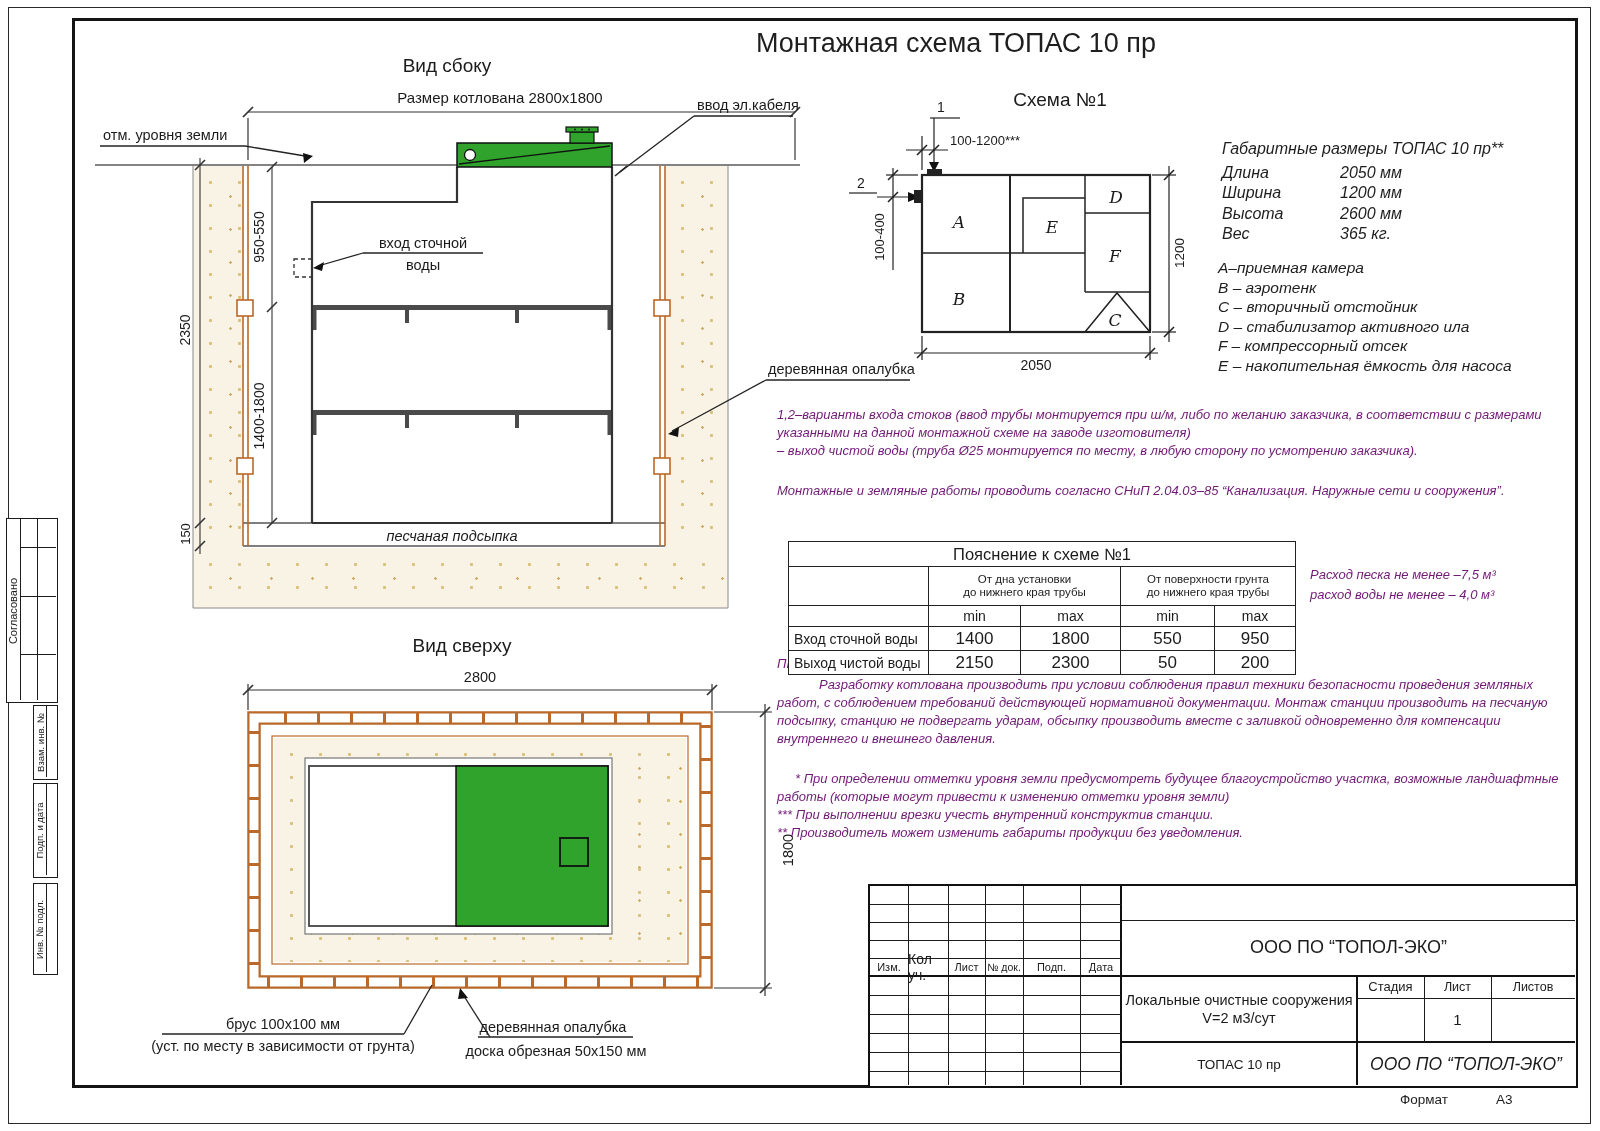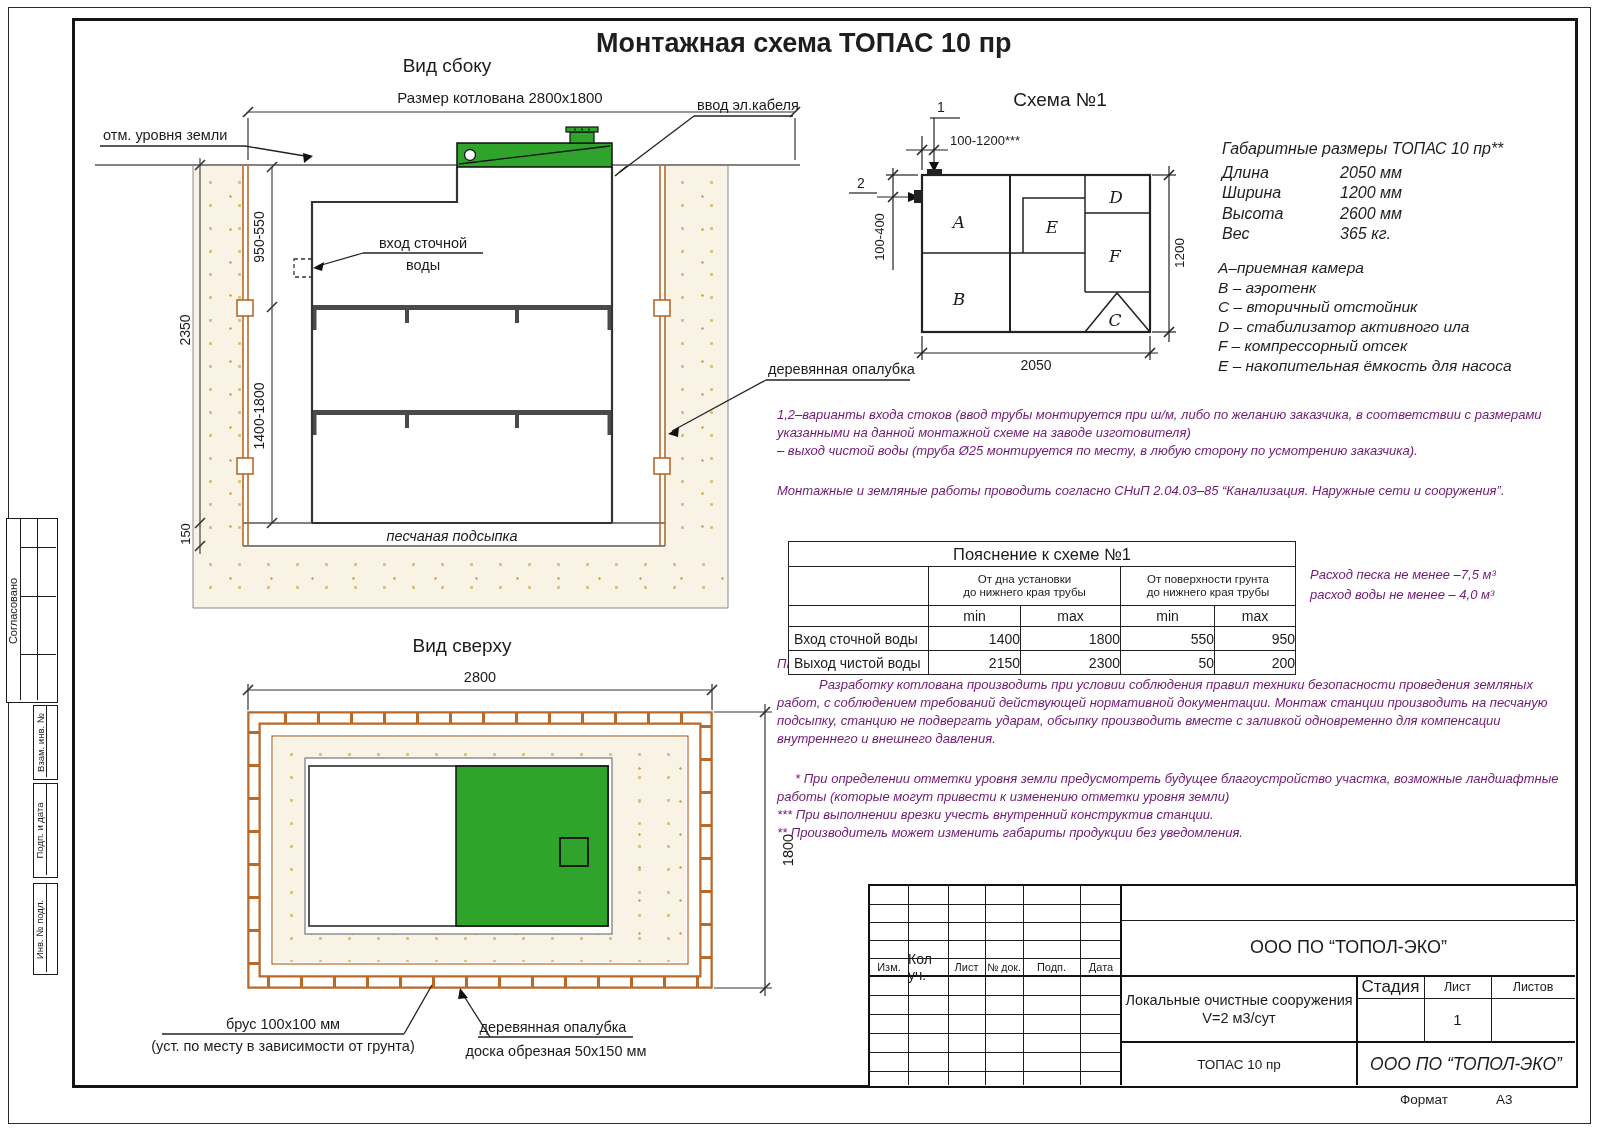--- a/index.html
+++ b/index.html
@@ -10,7 +10,7 @@
   .border-frame{left:72px;top:18px;width:1506px;height:1070px;border:3px solid #141414;box-sizing:border-box;}
   .t{position:absolute;white-space:nowrap;color:#1e1e1e;}
   .ital{font-style:italic;}
-  .center{text-align:left;font-weight:bold;}
+  .center{text-align:right;}
   .line-h{position:absolute;background:#1c1c1c;height:1.4px;}
   .line-v{position:absolute;background:#1c1c1c;width:1.4px;}
   .thk{background:#111;}

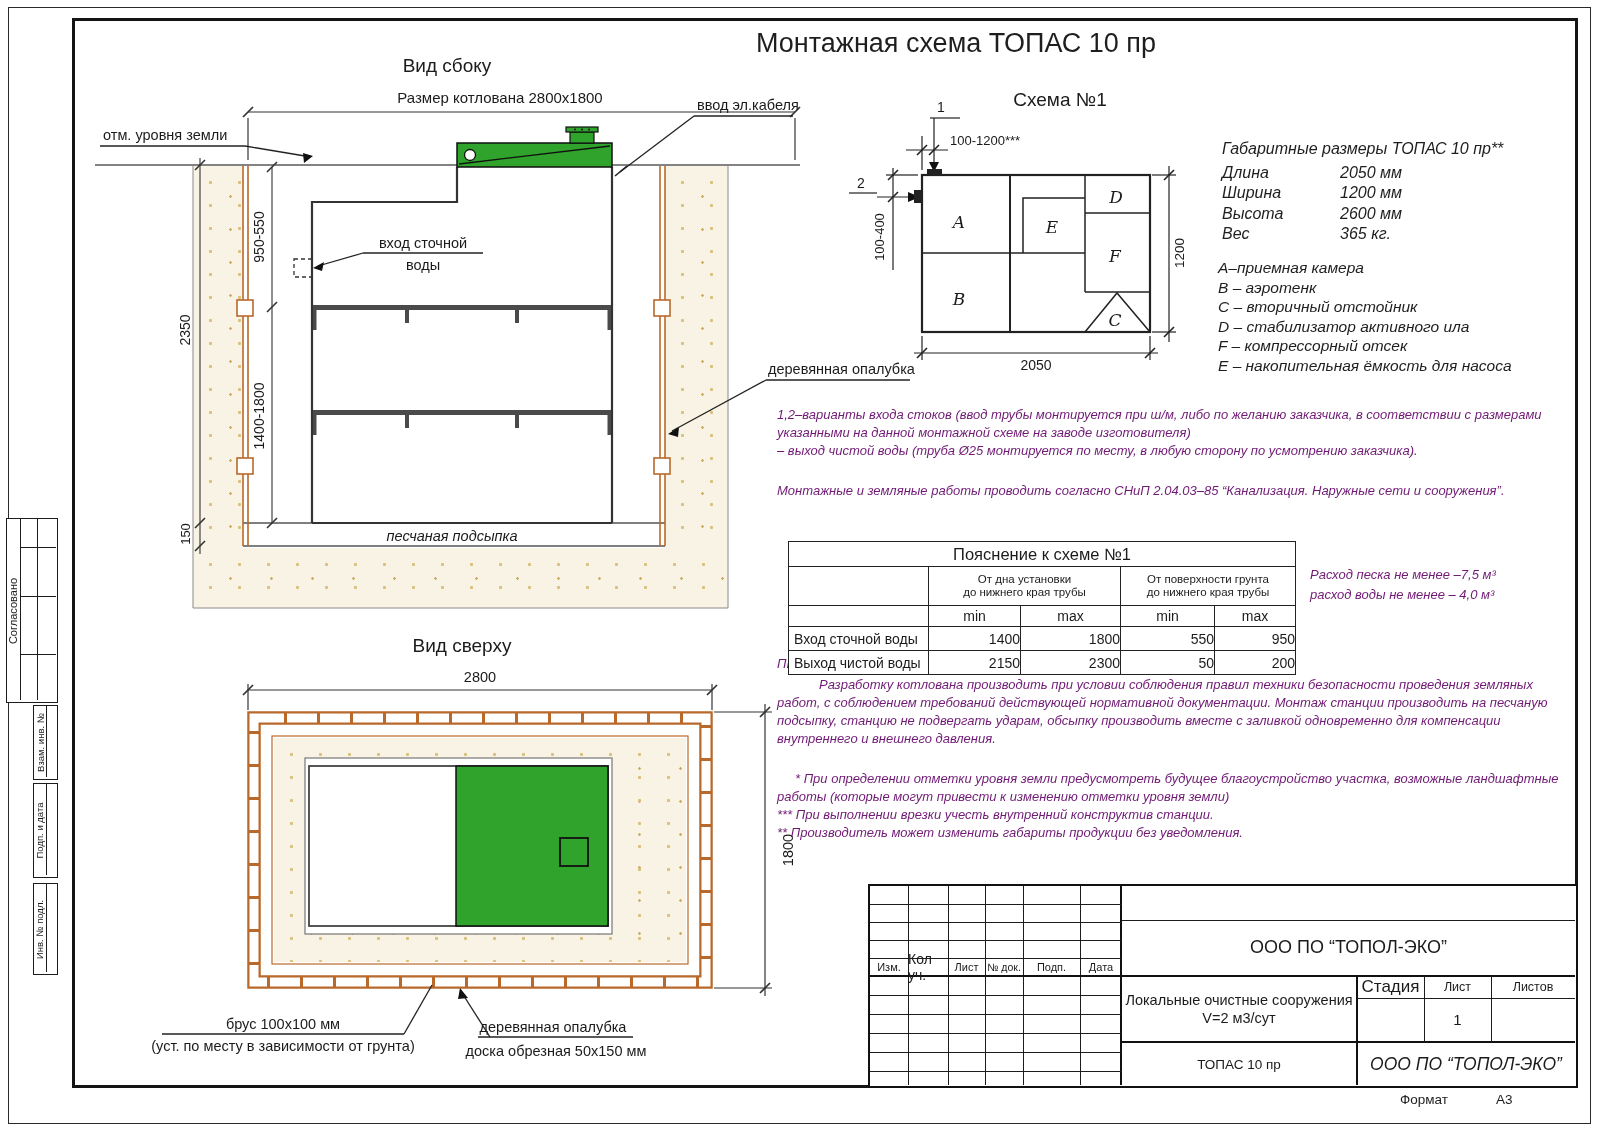--- a/index.html
+++ b/index.html
@@ -29,7 +29,7 @@
   table.exp .grp{font-size:11.5px;line-height:1.15;text-align:center;height:38px;}
   table.exp .mm{font-size:14px;text-align:center;height:20px;}
   table.exp .lbl{font-size:14px;padding-left:5px;height:23px;}
-  table.exp .num{font-size:14px;text-align:right;height:23px;}
+  table.exp .num{font-size:17px;text-align:center;height:23px;}
   
   #stamp{position:absolute;left:868px;top:884px;width:710px;height:204px;border:2.5px solid #111;
          box-sizing:border-box;background:#fff;z-index:1;}

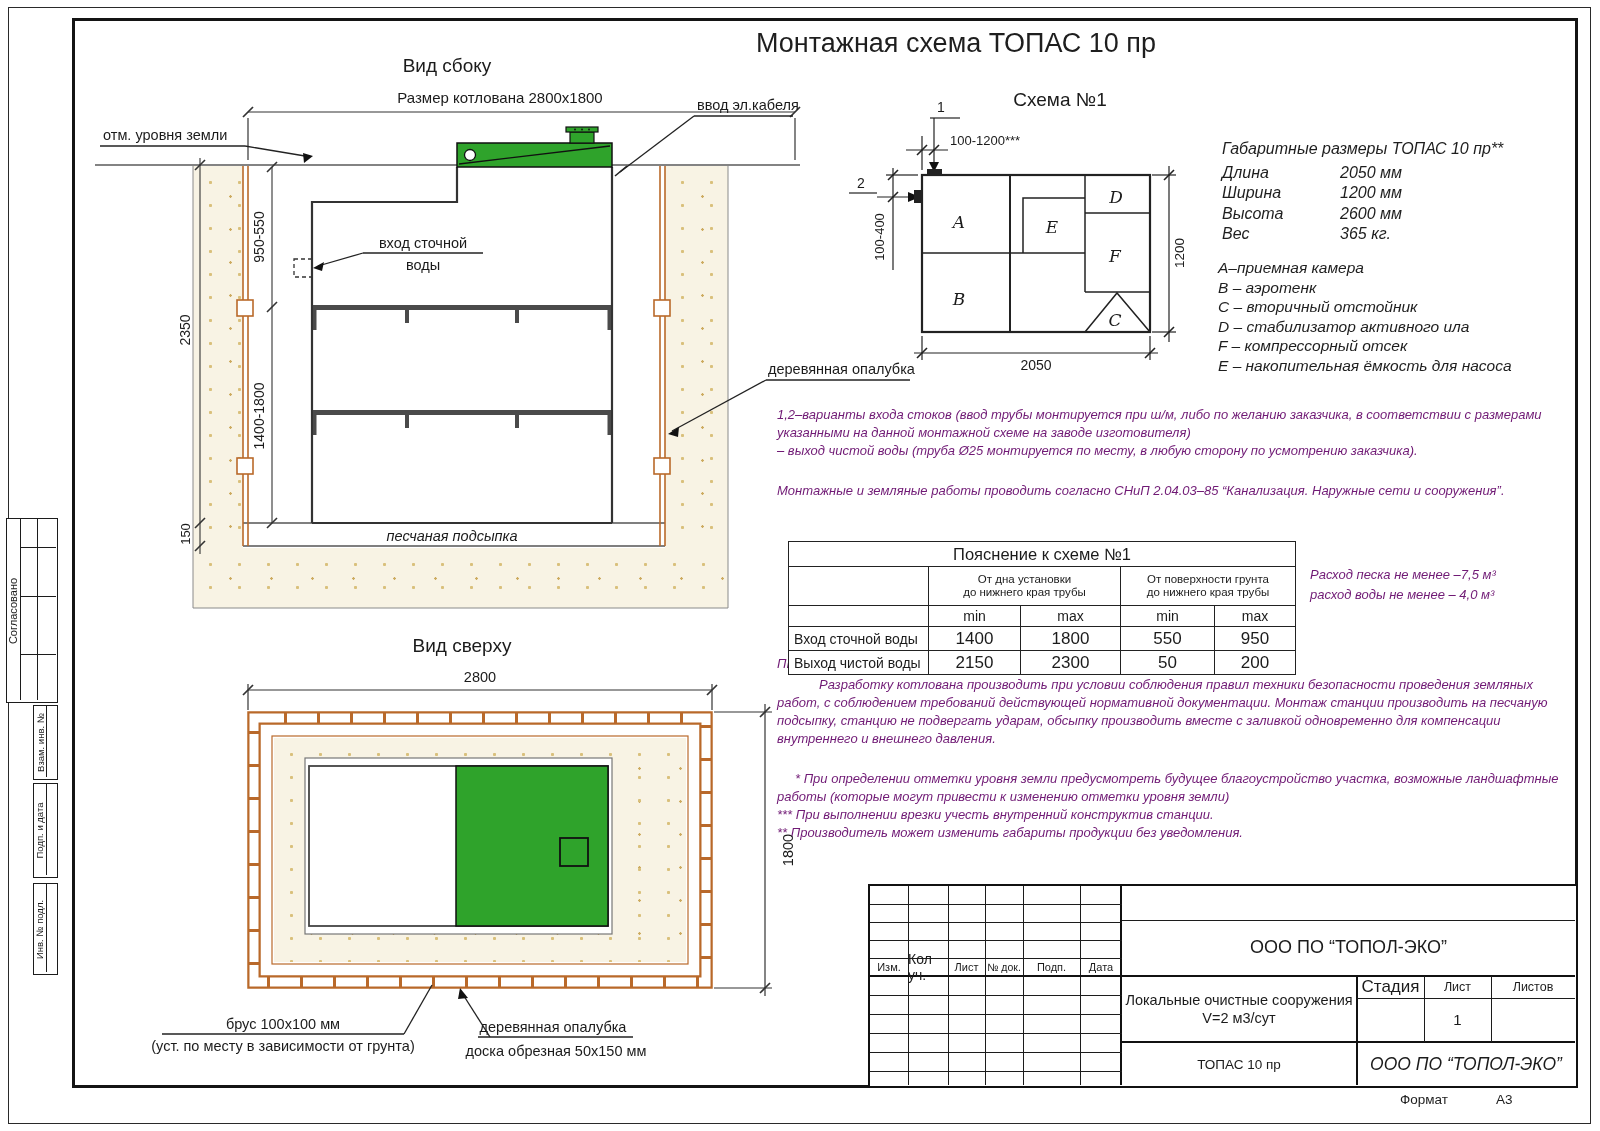--- a/index.html
+++ b/index.html
@@ -194,7 +194,7 @@
       <div>Локальные очистные сооружения</div>
       <div>V=2 м3/сут</div>
     </div>
-    <div class="cell" style="left:487px;top:90px;width:67px;height:21px;font-size:17px;">Стадия</div>
+    <div class="cell" style="left:487px;top:90px;width:67px;height:21px;font-size:13px;">Стадия</div>
     <div class="cell" style="left:554px;top:90px;width:67px;height:21px;font-size:12.5px;">Лист</div>
     <div class="cell" style="left:621px;top:90px;width:84px;height:21px;font-size:12.5px;">Листов</div>
     <div class="cell" style="left:554px;top:112px;width:67px;height:43px;font-size:15px;">1</div>

